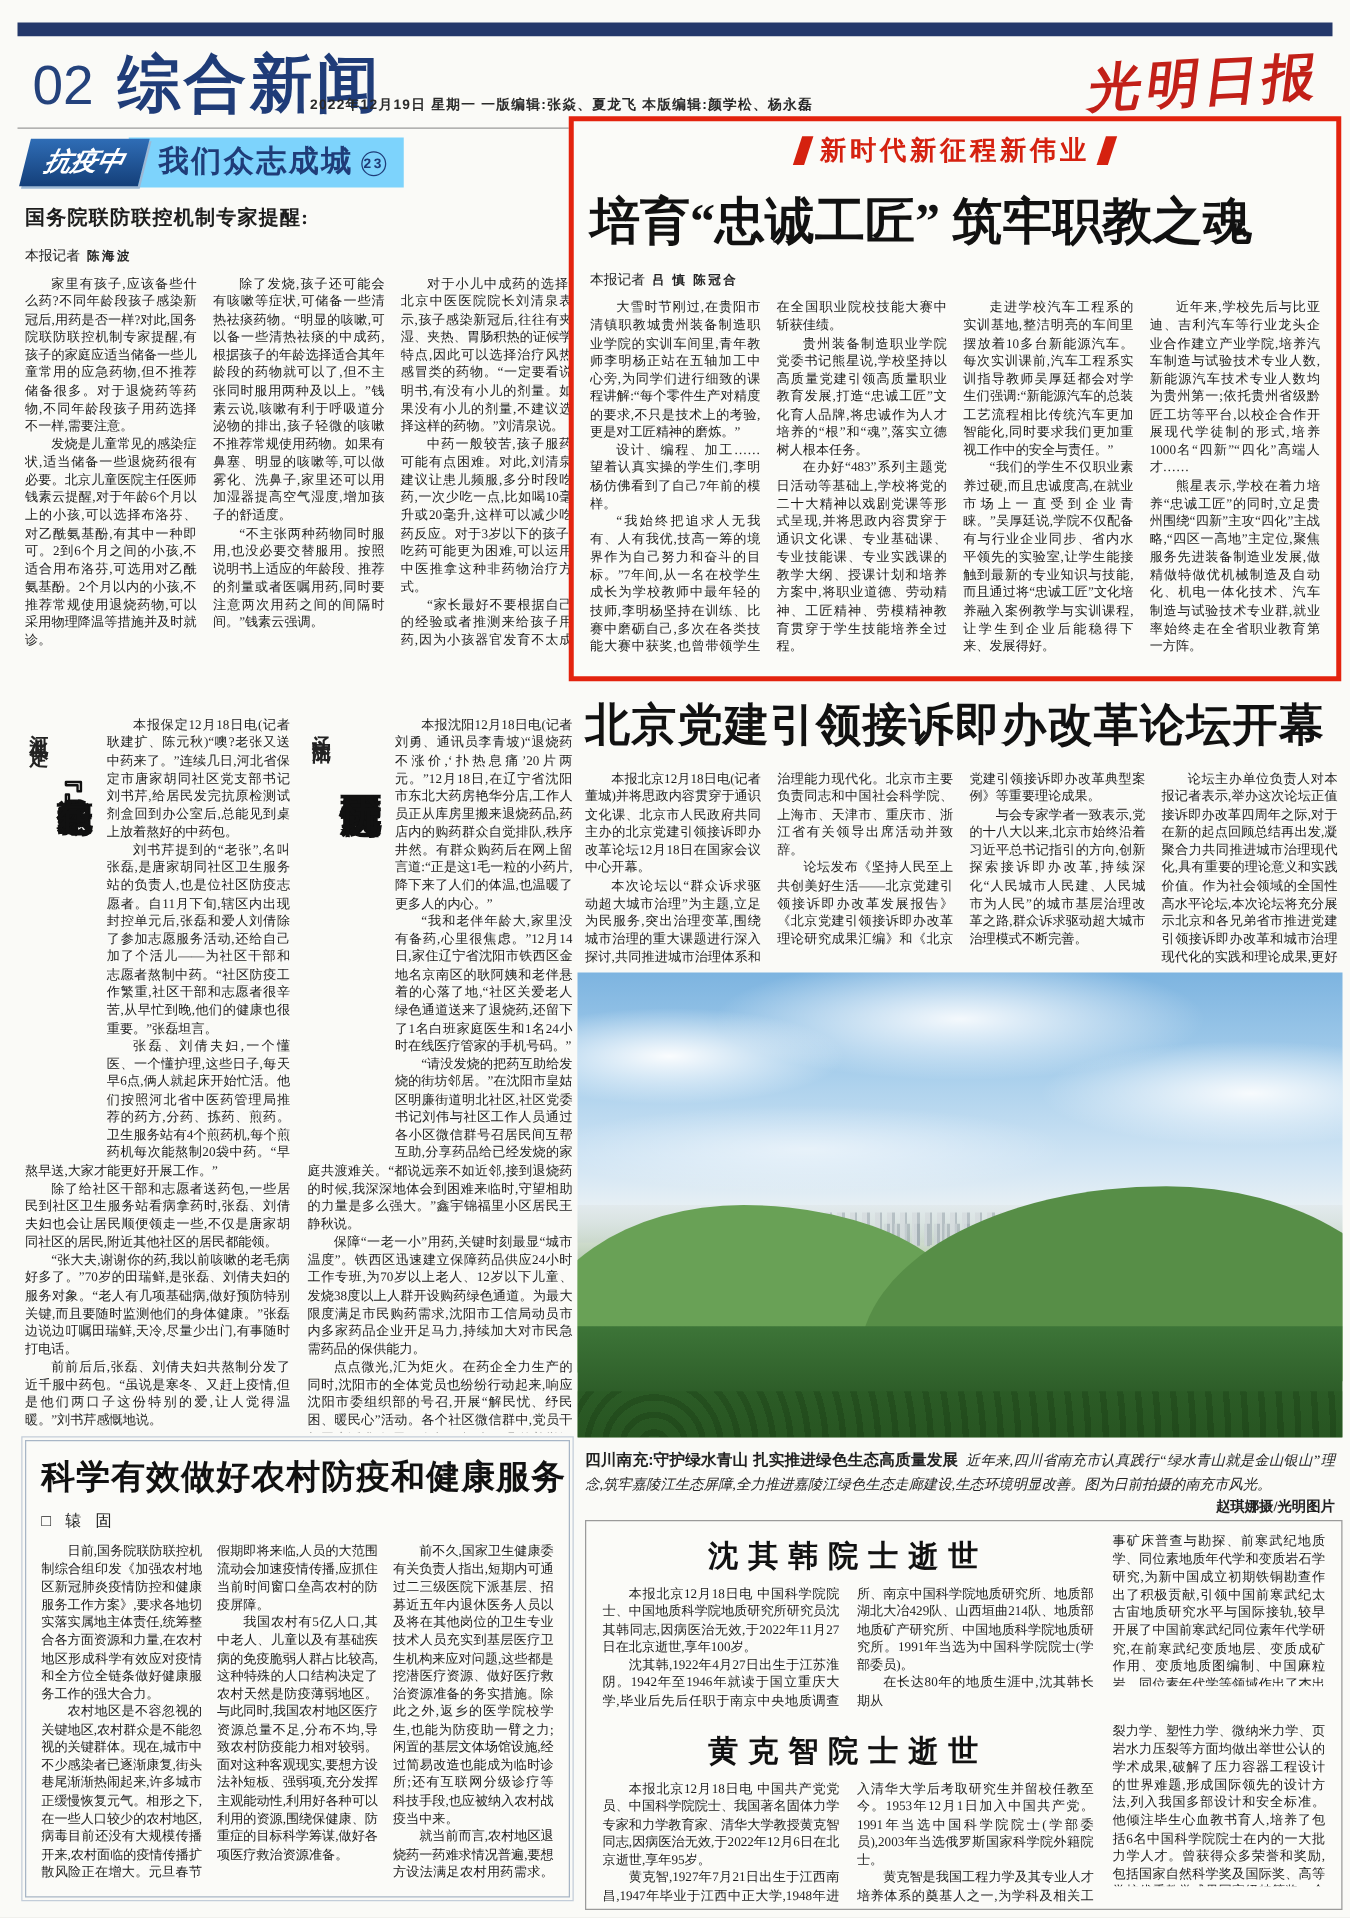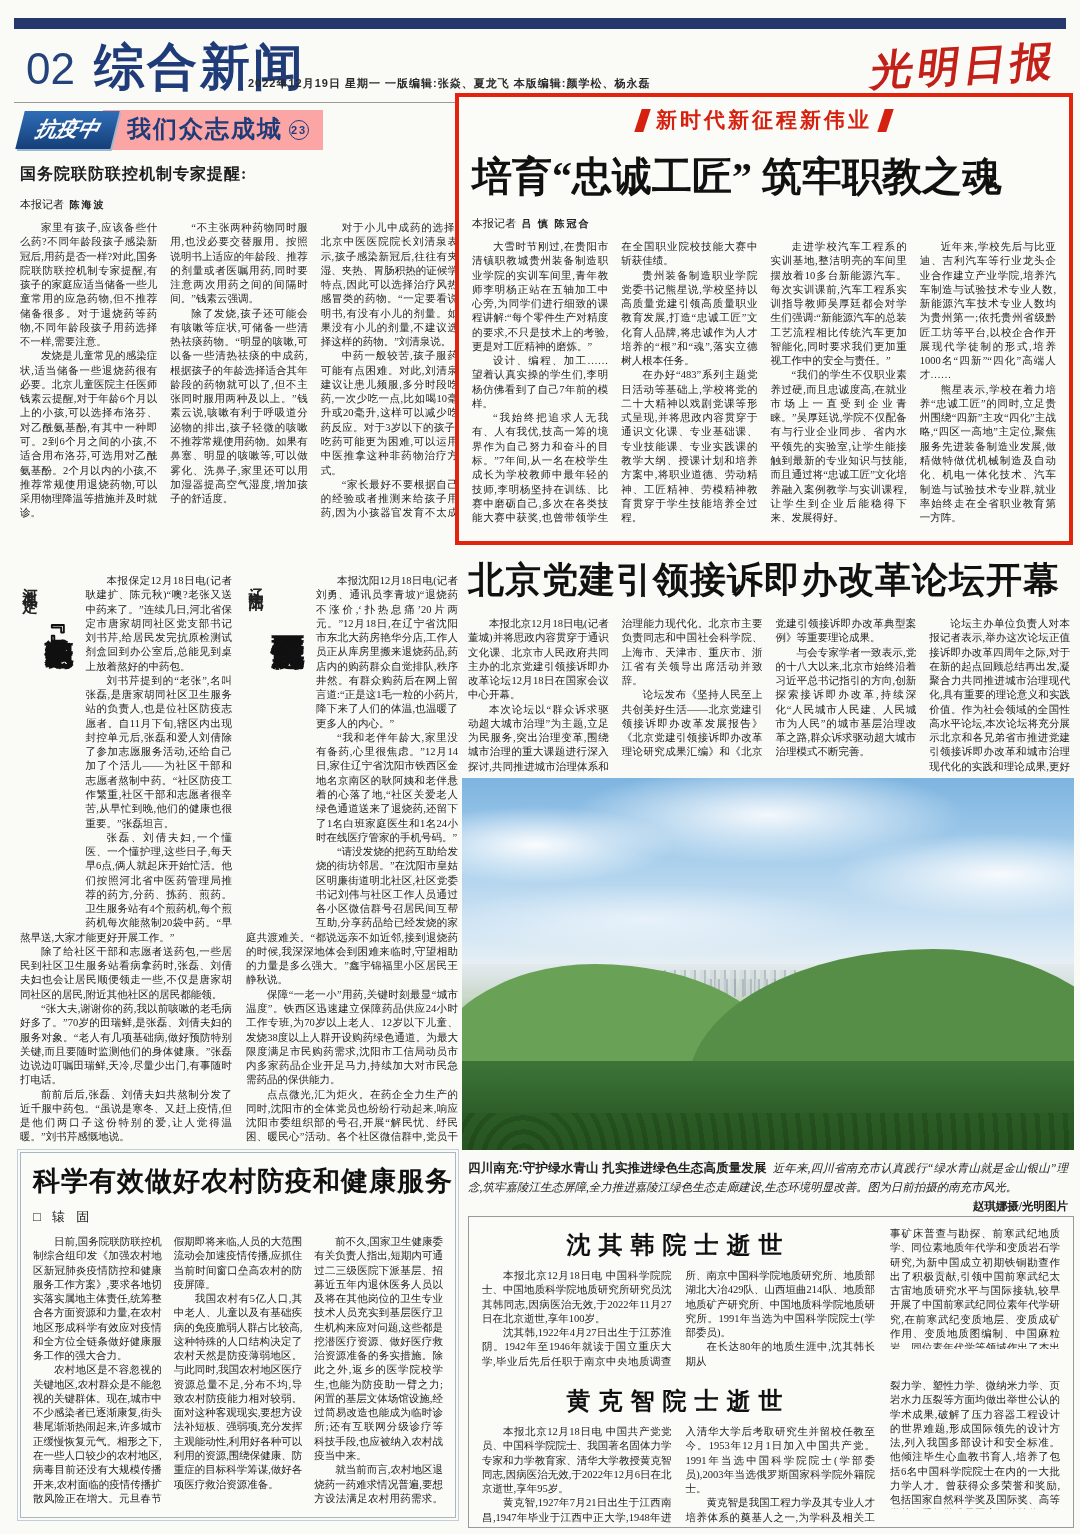--- a/index.html
+++ b/index.html
@@ -25,7 +25,7 @@
   .badge-kangyi{background:linear-gradient(180deg,#2f6db6,#143f79);color:#fff;
            font-family:"Liberation Sans",sans-serif;font-weight:bold;font-style:italic;
            font-size:21px;padding:4px 16px 6px;transform:skewX(-14deg);box-shadow:2px 2px 0 #9db8d4;}
-  .badge-series{background:#fca5a5;color:#1f3c78;font-family:"Liberation Sans",sans-serif;
+  .badge-series{background:#7dd3fc;color:#1f3c78;font-family:"Liberation Sans",sans-serif;
            font-weight:bold;font-size:24px;letter-spacing:2px;padding:3px 14px 5px 24px;margin-left:-12px;}
   .badge-num{display:inline-block;width:18px;height:18px;border:1.5px solid #1f3c78;border-radius:50%;
            font-size:11px;line-height:18px;text-align:center;color:#1f3c78;

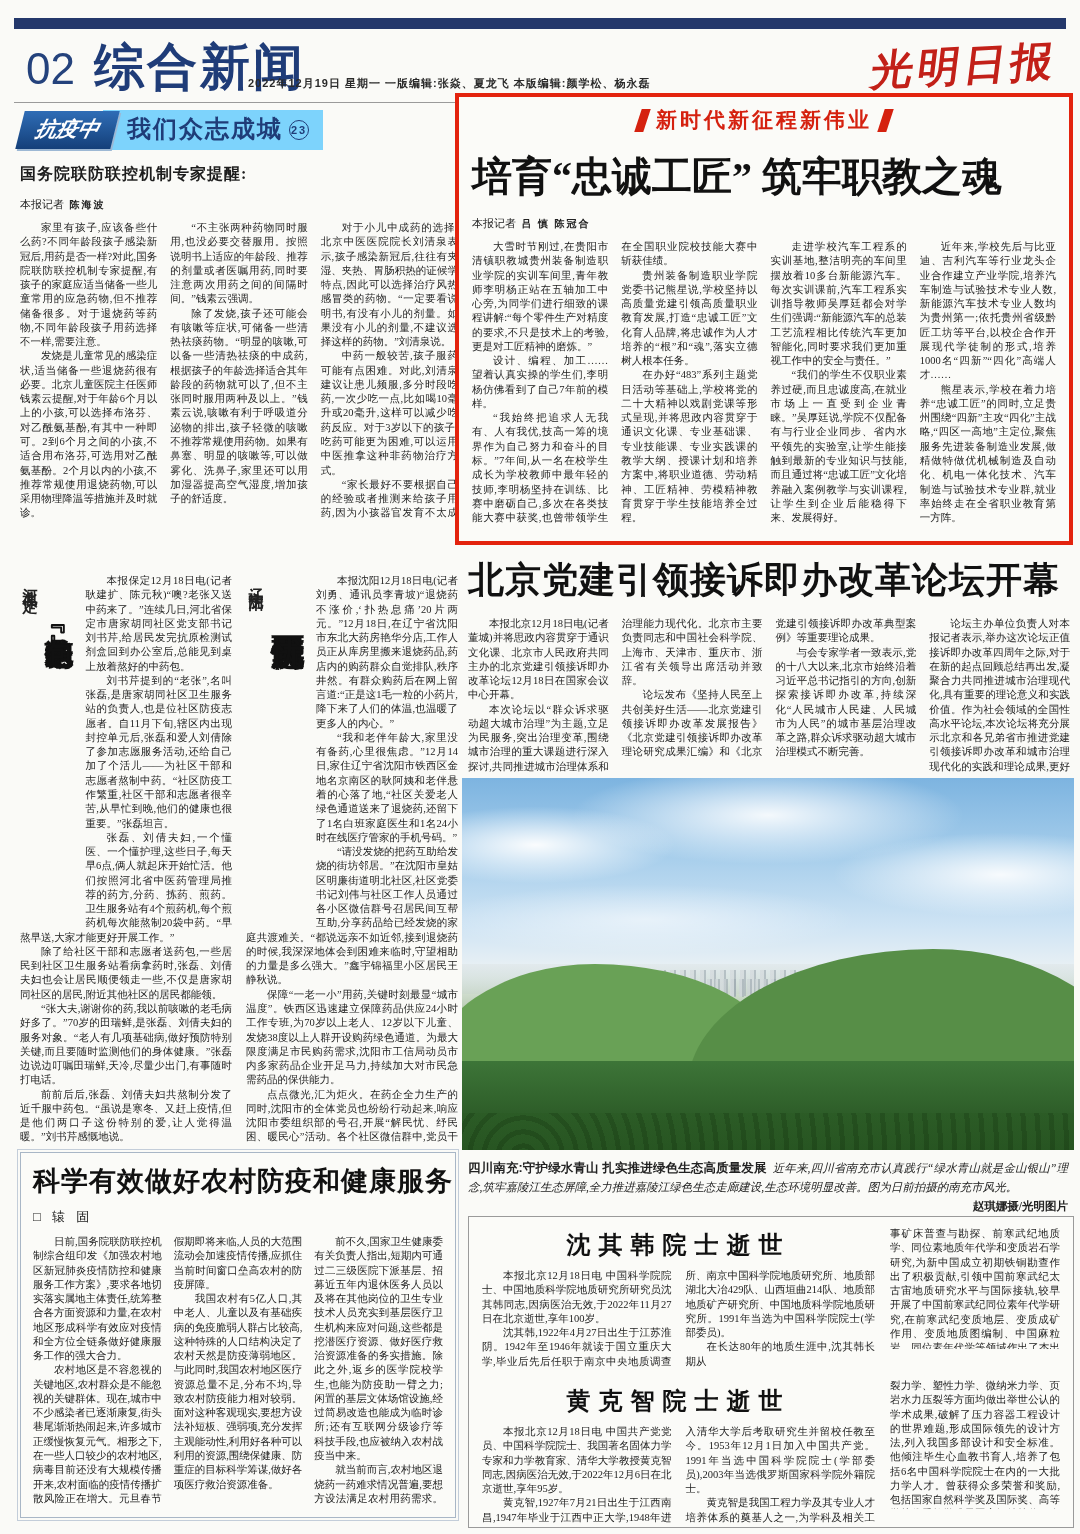--- a/index.html
+++ b/index.html
@@ -127,8 +127,8 @@
     <div class="body-cols">
         <p>家里有孩子,应该备些什么药?不同年龄段孩子感染新冠后,用药是否一样?对此,国务院联防联控机制专家提醒,有孩子的家庭应适当储备一些儿童常用的应急药物,但不推荐储备很多。对于退烧药等药物,不同年龄段孩子用药选择不一样,需要注意。</p>
         <p>发烧是儿童常见的感染症状,适当储备一些退烧药很有必要。北京儿童医院主任医师钱素云提醒,对于年龄6个月以上的小孩,可以选择布洛芬、对乙酰氨基酚,有其中一种即可。2到6个月之间的小孩,不适合用布洛芬,可选用对乙酰氨基酚。2个月以内的小孩,不推荐常规使用退烧药物,可以采用物理降温等措施并及时就诊。</p>
+        <p>除了发烧,孩子还可能会有咳嗽等症状,可储备一些清热祛痰药物。“明显的咳嗽,可以备一些清热祛痰的中成药,根据孩子的年龄选择适合其年龄段的药物就可以了,但不主张同时服用两种及以上。”钱素云说,咳嗽有利于呼吸道分泌物的排出,孩子轻微的咳嗽不推荐常规使用药物。如果有鼻塞、明显的咳嗽等,可以做雾化、洗鼻子,家里还可以用加湿器提高空气湿度,增加孩子的舒适度。</p>
         <p>“不主张两种药物同时服用,也没必要交替服用。按照说明书上适应的年龄段、推荐的剂量或者医嘱用药,同时要注意两次用药之间的间隔时间。”钱素云强调。</p>
-        <p>除了发烧,孩子还可能会有咳嗽等症状,可储备一些清热祛痰药物。“明显的咳嗽,可以备一些清热祛痰的中成药,根据孩子的年龄选择适合其年龄段的药物就可以了,但不主张同时服用两种及以上。”钱素云说,咳嗽有利于呼吸道分泌物的排出,孩子轻微的咳嗽不推荐常规使用药物。如果有鼻塞、明显的咳嗽等,可以做雾化、洗鼻子,家里还可以用加湿器提高空气湿度,增加孩子的舒适度。</p>
         <p>对于小儿中成药的选择,北京中医医院院长刘清泉表示,孩子感染新冠后,往往有夹湿、夹热、胃肠积热的证候学特点,因此可以选择治疗风热感冒类的药物。“一定要看说明书,有没有小儿的剂量。如果没有小儿的剂量,不建议选择这样的药物。”刘清泉说。</p>
         <p>中药一般较苦,孩子服药可能有点困难。对此,刘清泉建议让患儿频服,多分时段吃药,一次少吃一点,比如喝10毫升或20毫升,这样可以减少吃药反应。对于3岁以下的孩子,吃药可能更为困难,可以运用中医推拿这种非药物治疗方式。</p>
         <p>“家长最好不要根据自己的经验或者推测来给孩子用药,因为小孩器官发育不太成熟,用药应该更加规范和谨慎。如果自己拿不准,现在有很多医院都开通了互联网诊疗,可以通过远程问诊得到专业人士的用药指导。”钱素云提醒。</p>

